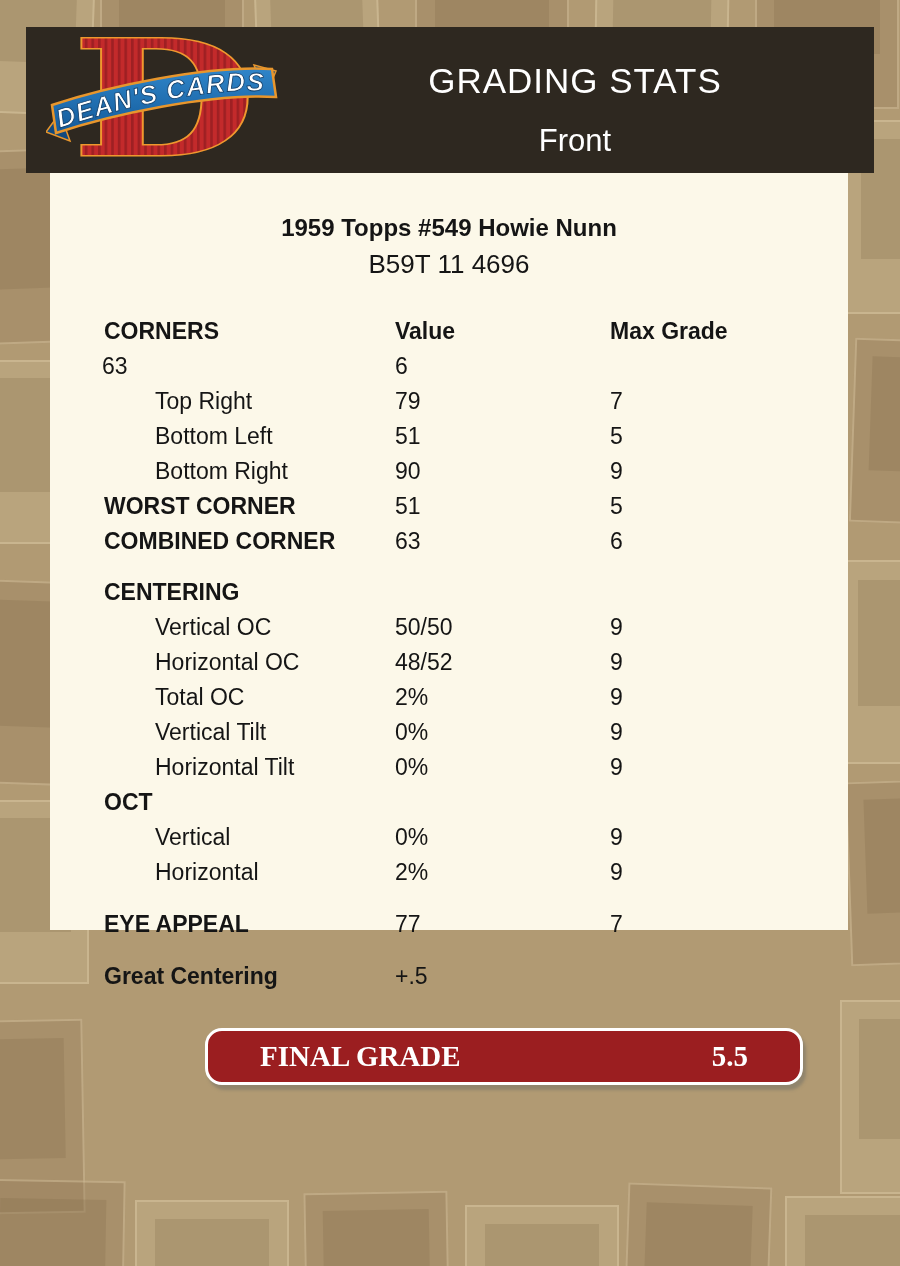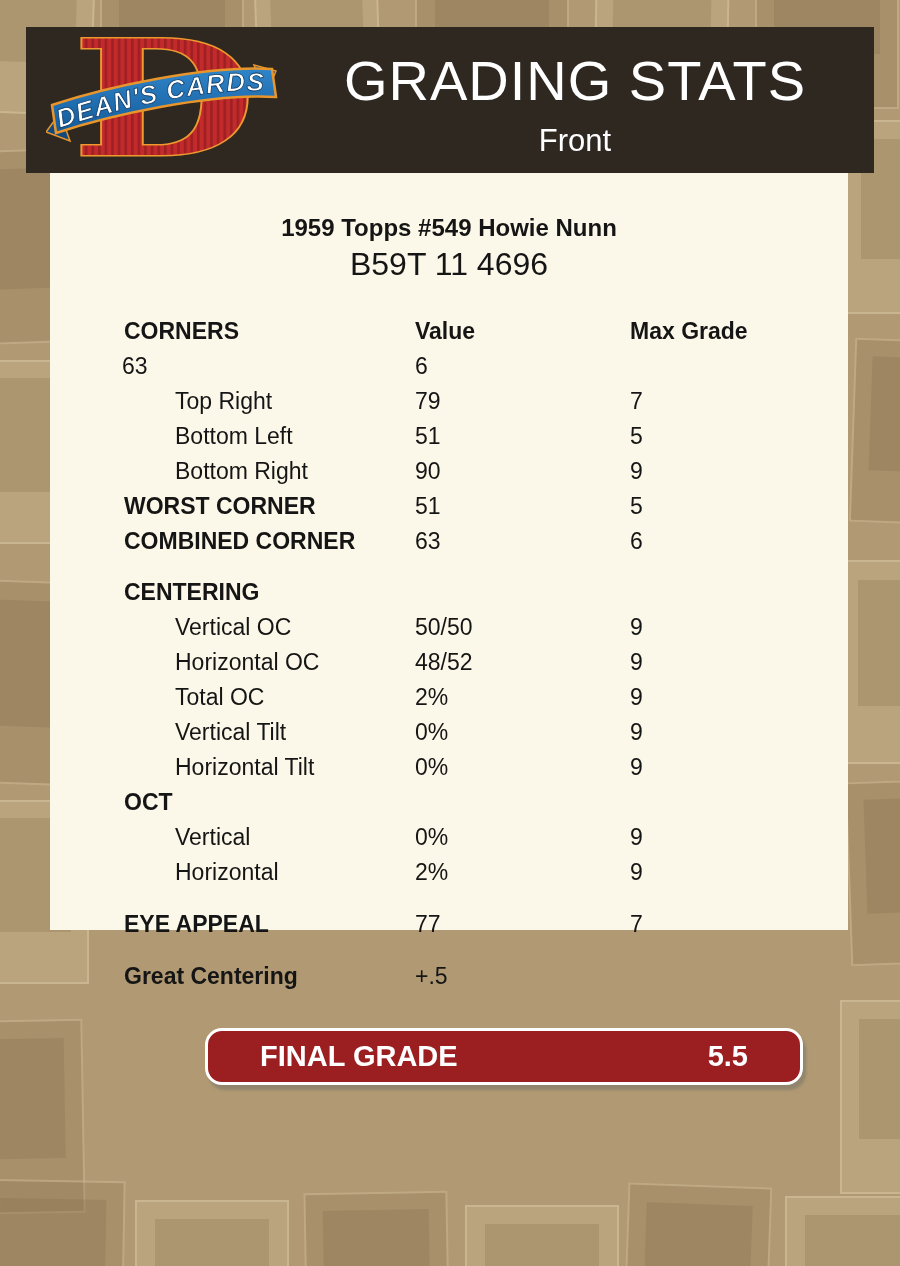--- a/index.html
+++ b/index.html
@@ -19,7 +19,7 @@
     background:#2e2820;
   }
   .hdr-text{position:absolute;left:250px;top:0;width:598px;height:146px;text-align:center;color:#ffffff;}
-  .hdr-title{margin-top:32px;font-size:56px;letter-spacing:1px;line-height:44px;}
+  .hdr-title{margin-top:32px;font-size:35px;letter-spacing:1px;line-height:44px;}
   .hdr-sub{font-size:31px;margin-top:21px;line-height:34px;}
   .logo{position:absolute;left:20px;top:8px;}
   

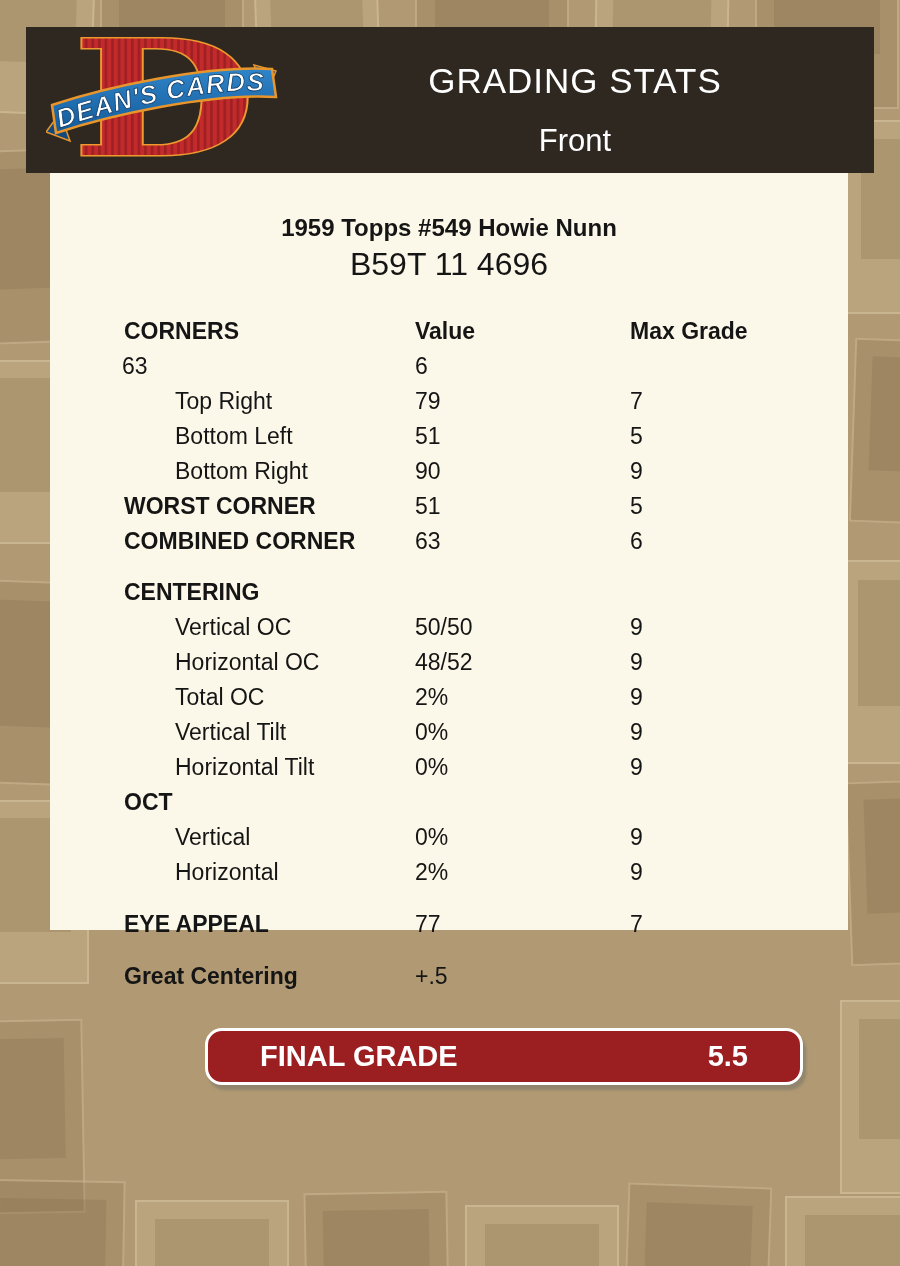--- a/index.html
+++ b/index.html
@@ -28,7 +28,7 @@
     background:#fcf8e9;
   }
   .card-title{margin-top:37px;text-align:center;font-size:24px;font-weight:bold;line-height:36px;}
-  .card-serial{text-align:center;font-size:32px;line-height:36px;}
+  .card-serial{text-align:center;font-size:26px;line-height:36px;}
   .tbl{margin-top:32px;}
   .row{display:grid;grid-template-columns:293px 215px 135px;height:35px;line-height:35px;margin-left:72px;font-size:23px;}
   .row .lbl{padding-left:2px;white-space:nowrap;}

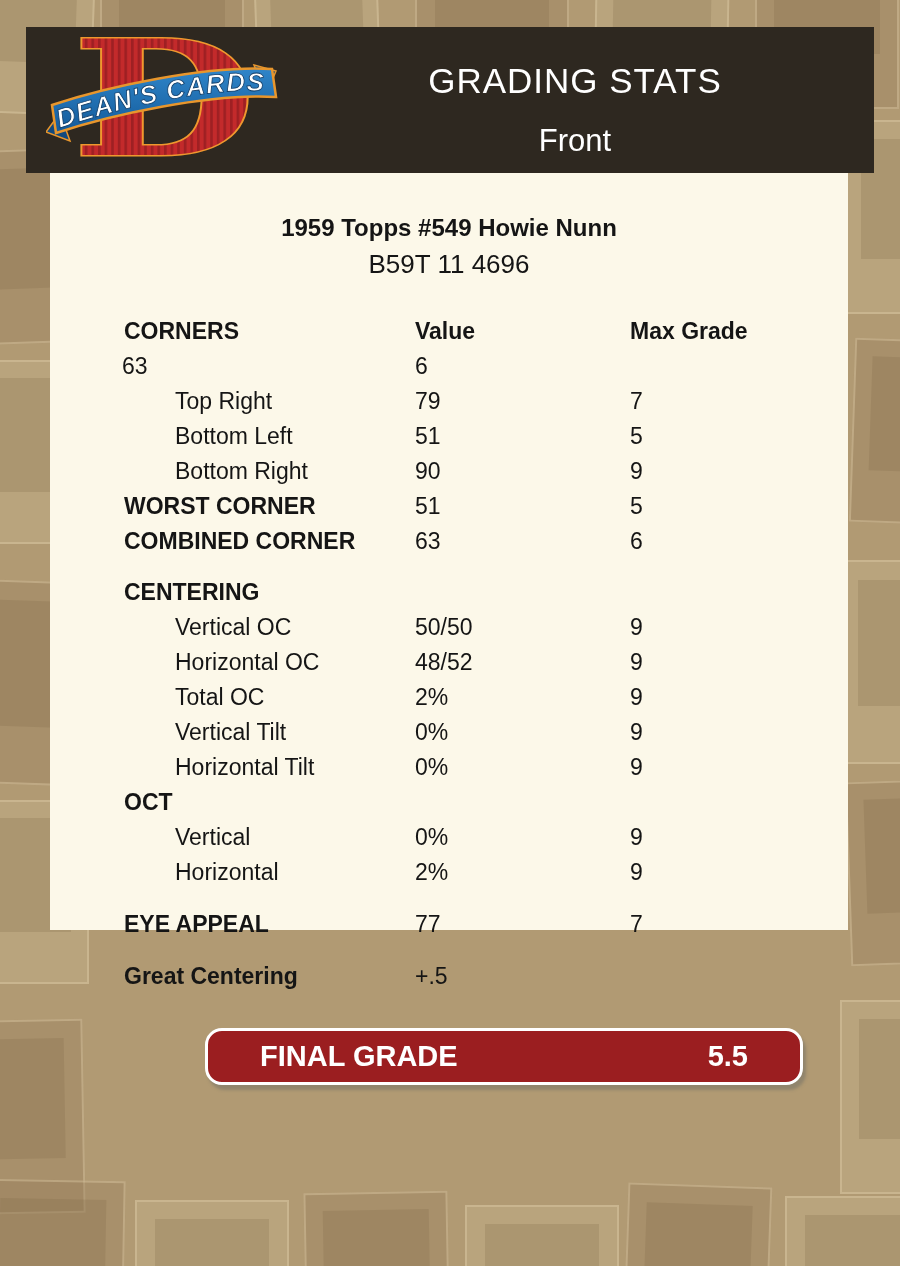--- a/index.html
+++ b/index.html
@@ -30,7 +30,7 @@
   .card-title{margin-top:37px;text-align:center;font-size:24px;font-weight:bold;line-height:36px;}
   .card-serial{text-align:center;font-size:26px;line-height:36px;}
   .tbl{margin-top:32px;}
-  .row{display:grid;grid-template-columns:293px 215px 135px;height:35px;line-height:35px;margin-left:72px;font-size:23px;}
+  .row{display:grid;grid-template-columns:293px 215px 135px;height:35px;line-height:35px;margin-left:52px;font-size:23px;}
   .row .lbl{padding-left:2px;white-space:nowrap;}
   .row.indent .lbl{padding-left:53px;}
   .row .val,.row .max{text-align:left;}

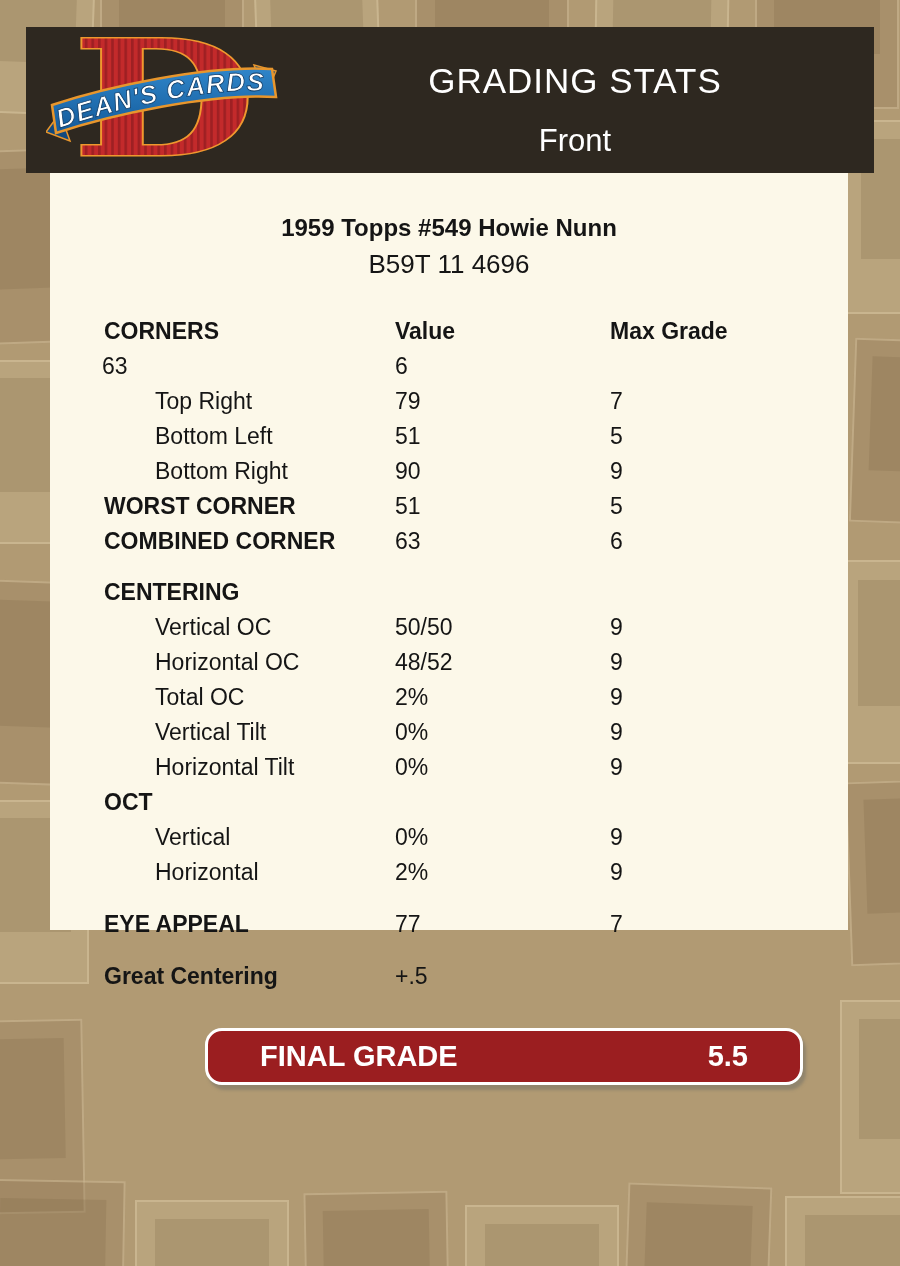--- a/index.html
+++ b/index.html
@@ -46,6 +46,7 @@
     display:flex;align-items:center;justify-content:space-between;
     padding:0 52px;color:#ffffff;font-weight:bold;font-size:29px;
     box-sizing:content-box;
+    font-family:Liberation Serif, serif;
   }
 </style>
 </head>

